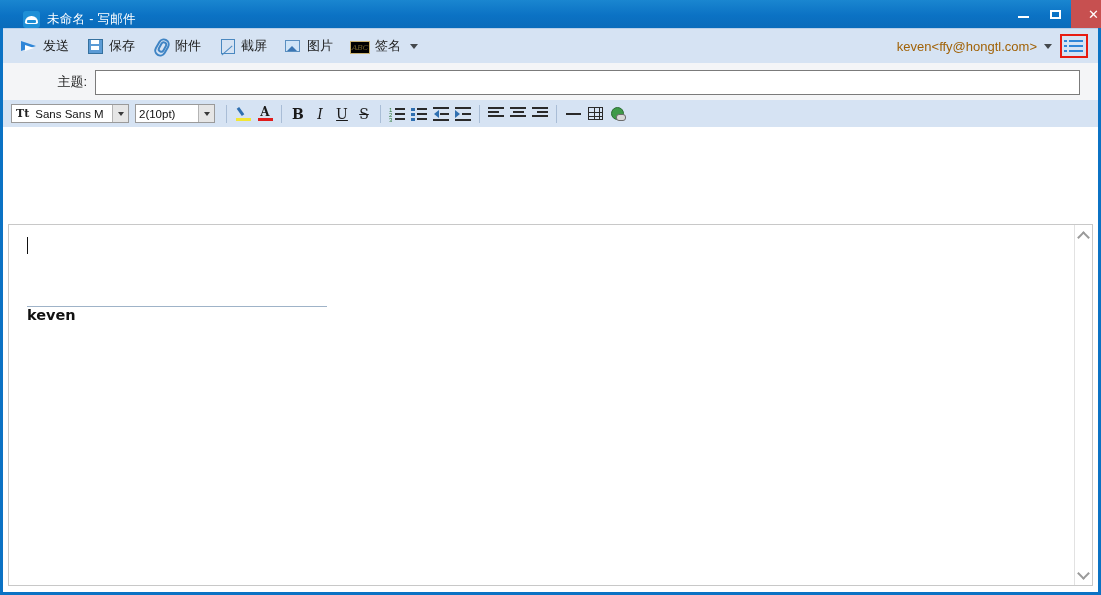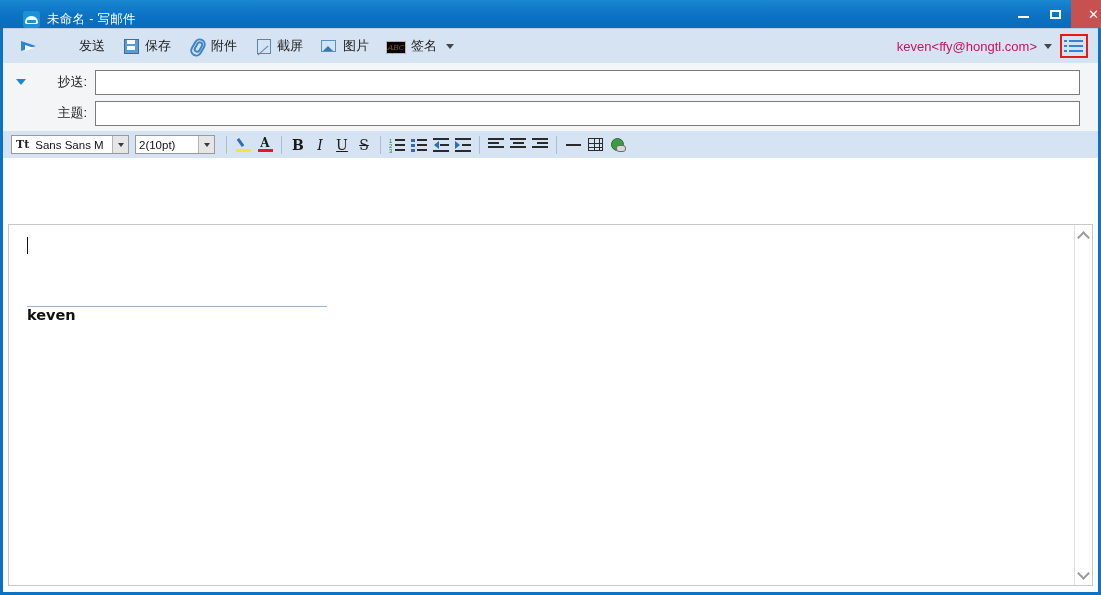--- a/index.html
+++ b/index.html
@@ -134,7 +134,7 @@
     cursor: default;
     white-space: nowrap;
   }
-  .tb-item:first-child { margin-left: 10px; gap: 36px; }
+  .tb-item:first-child { margin-left: 10px; }
   .tb-label {
     font-size: 13px;
     color: #1c1c1c;

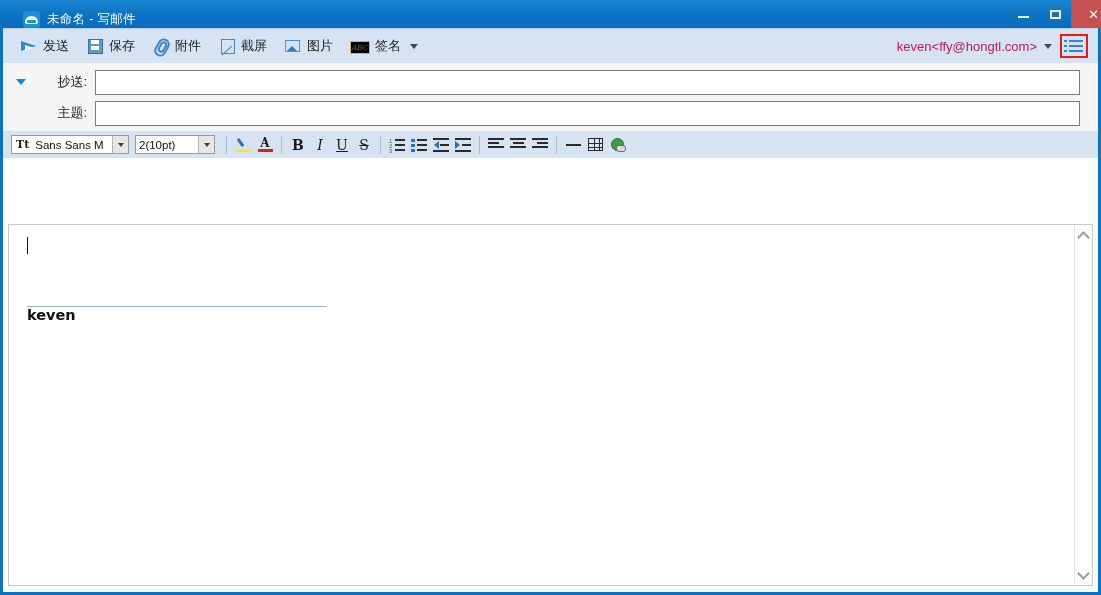--- a/index.html
+++ b/index.html
@@ -261,7 +261,7 @@
   }
   .account-name {
     font-size: 13px;
-    color: #be185d;
+    color: #a16207;
     white-space: nowrap;
   }
   .account-caret {

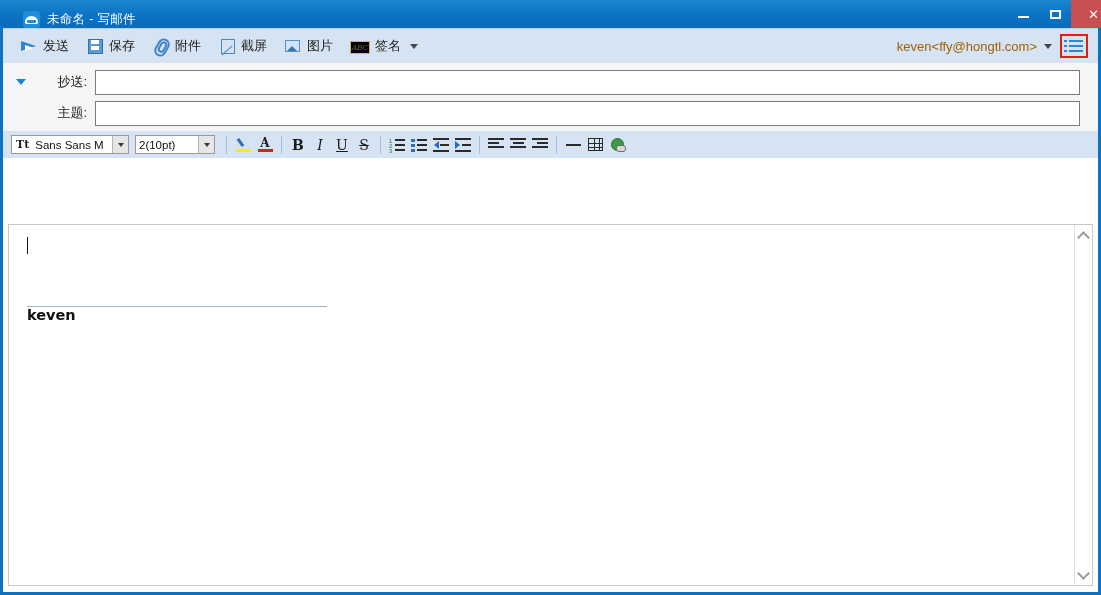--- a/index.html
+++ b/index.html
@@ -653,13 +653,6 @@
     <div class="fields">
 
 
-      <div class="field-row">
-        <span class="expander">
-            <span class="tri"></span>
-          </span>
-        <span class="field-label">抄送:</span>
-        <span class="field-input"></span>
-      </div>
 
       <div class="field-row">
         <span class="expander"></span>

